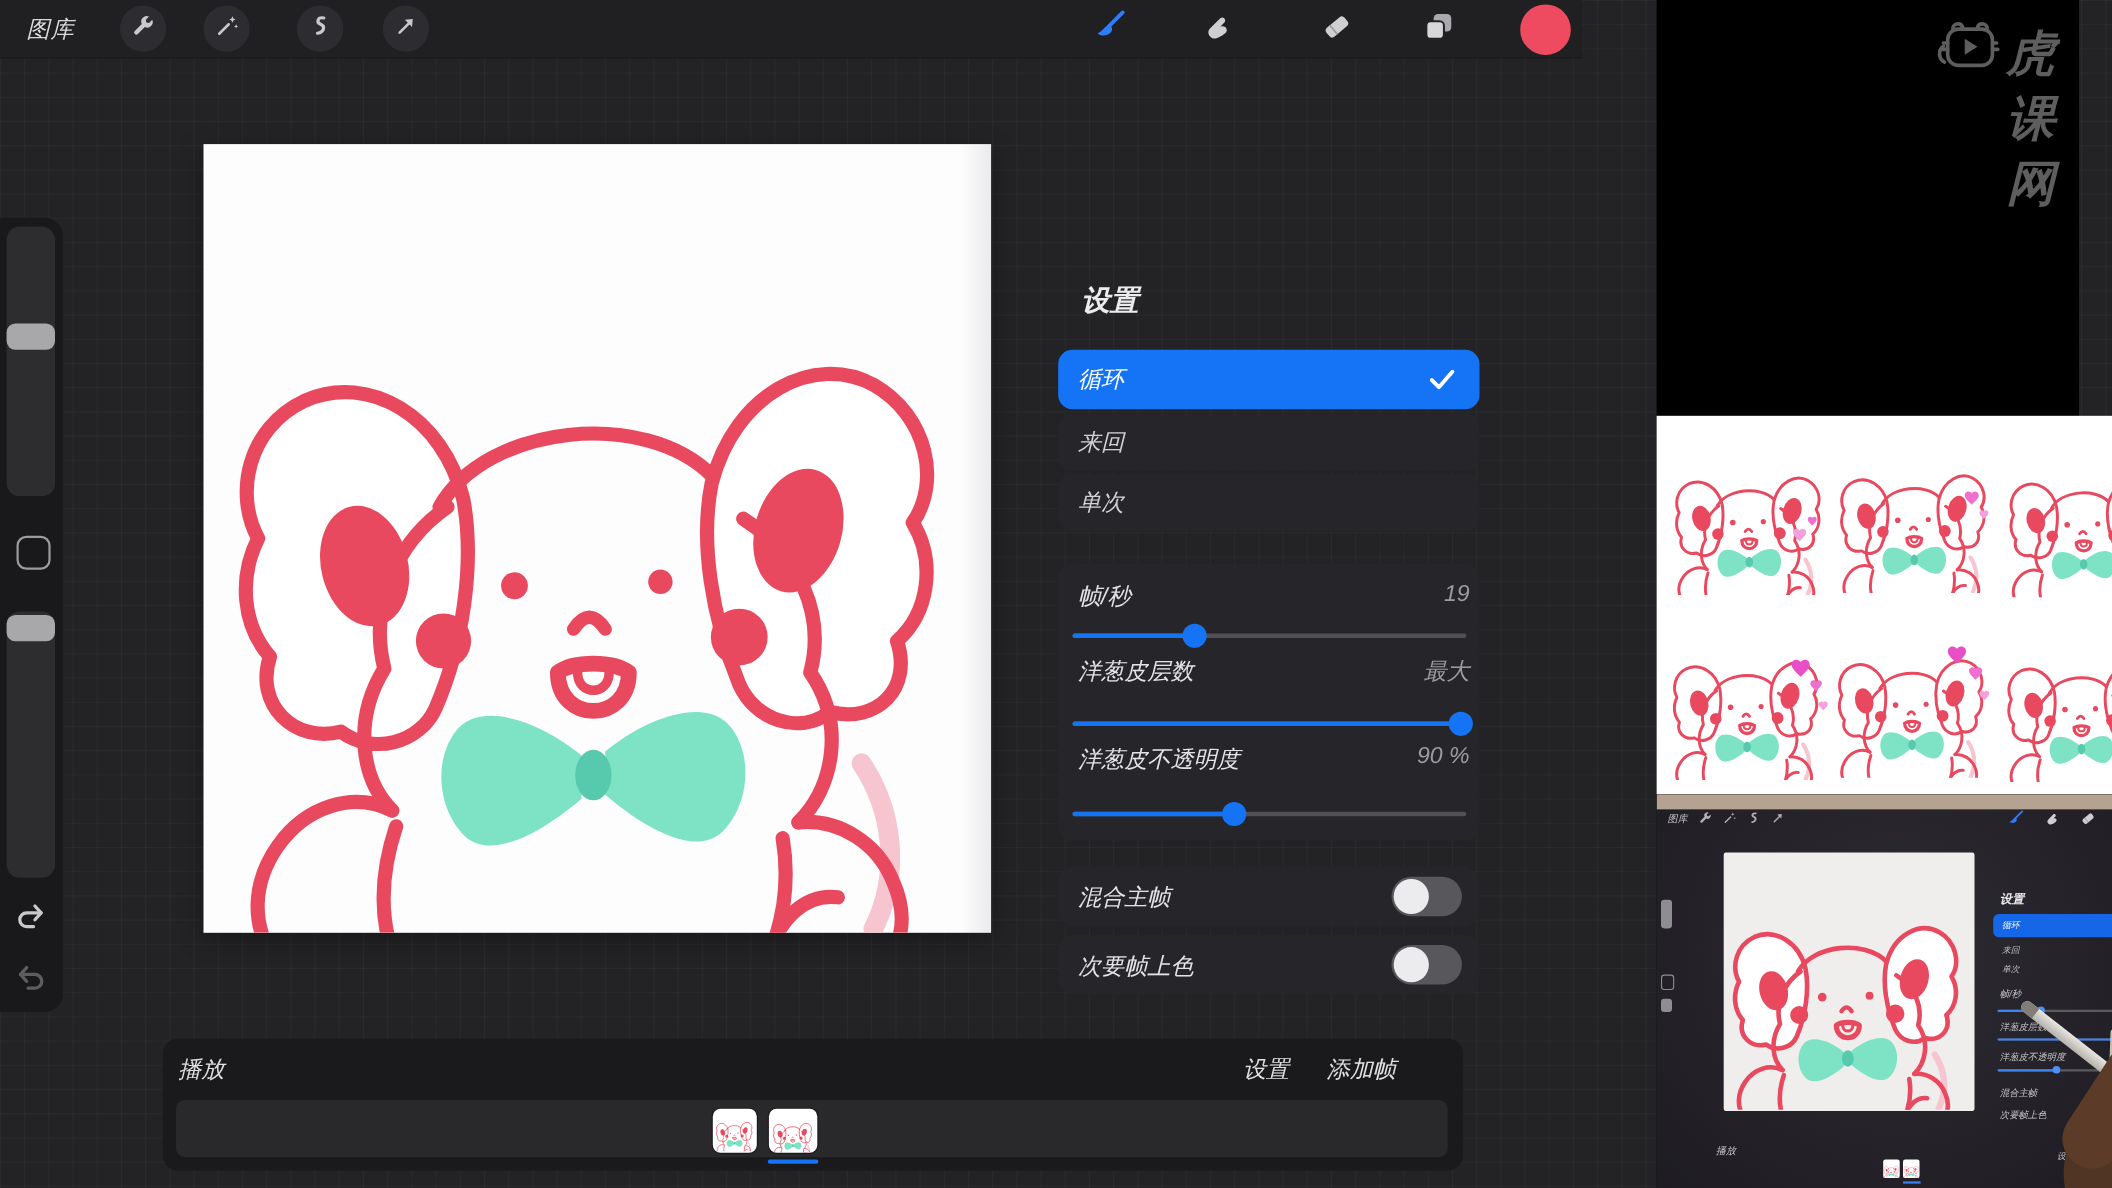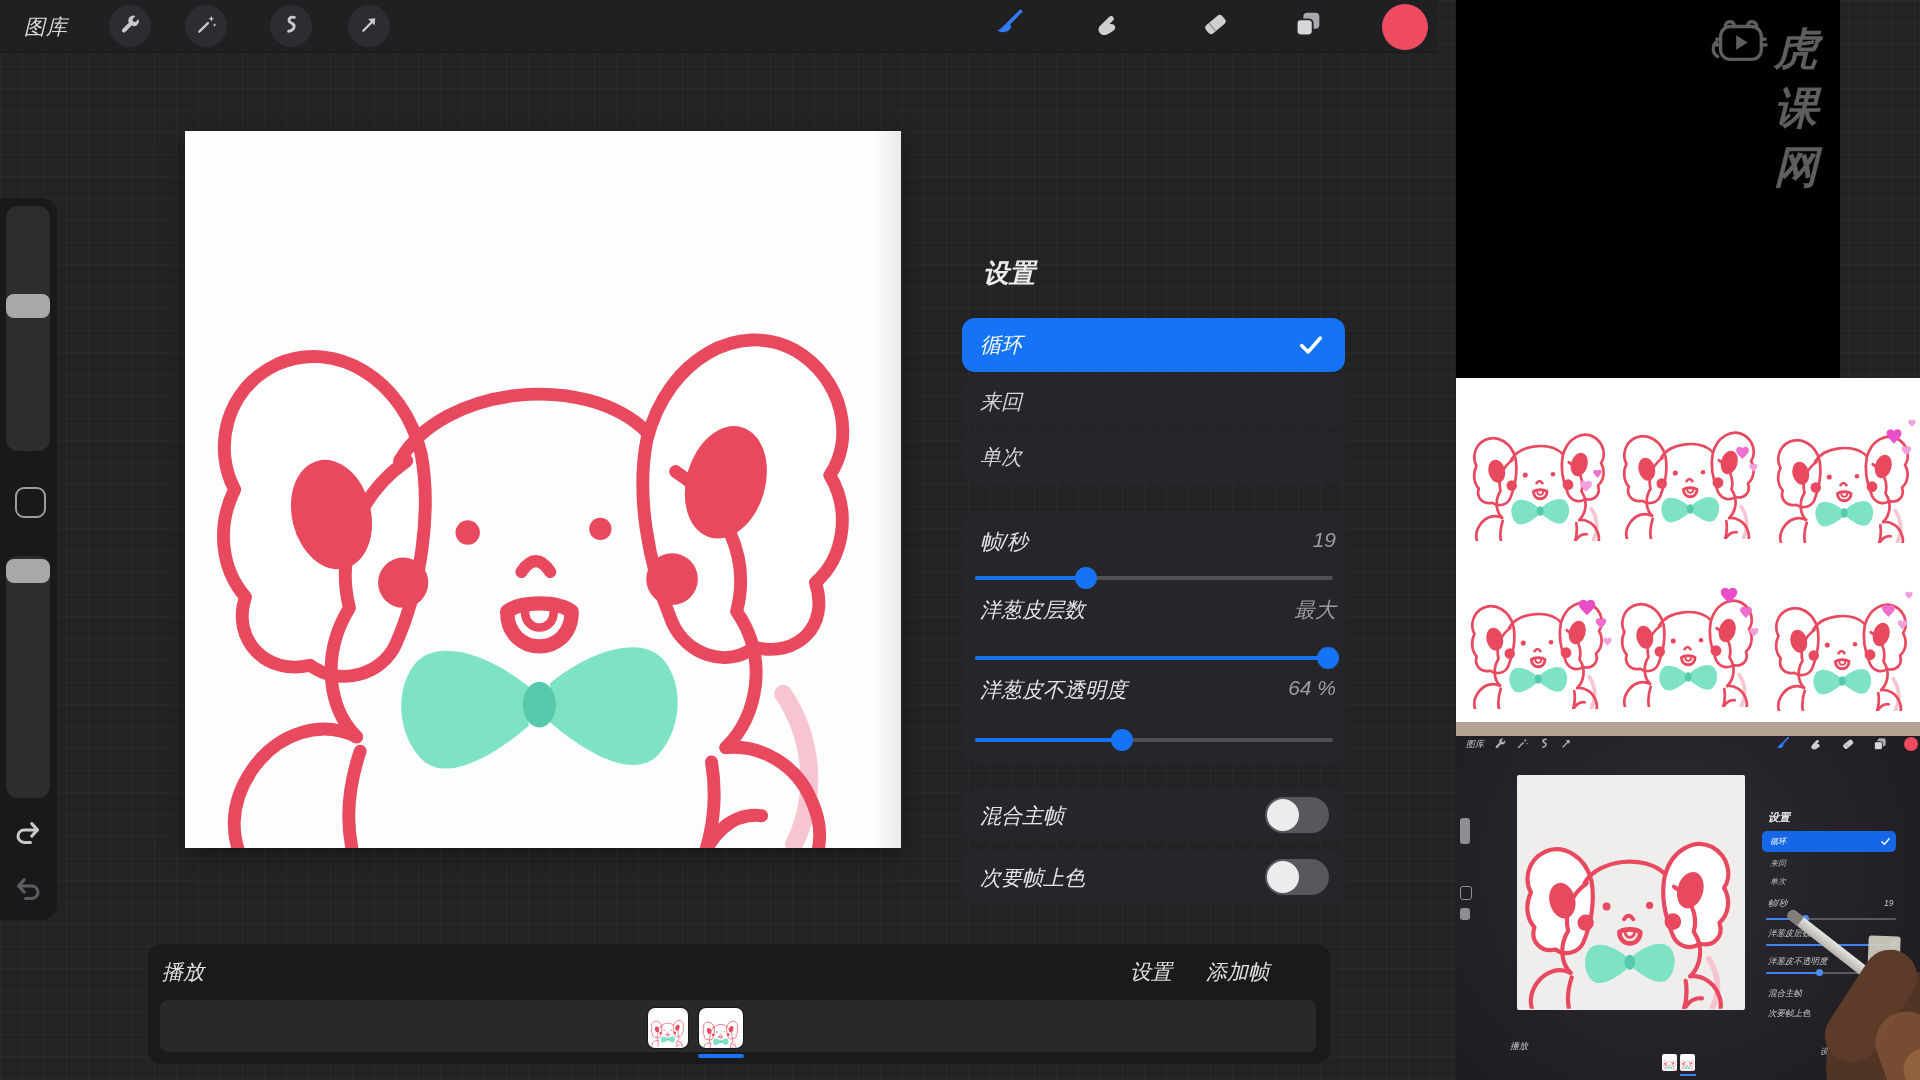--- a/index.html
+++ b/index.html
@@ -45,7 +45,7 @@
   .frame{top:64px;width:40px;height:40px;background:#fff;border-radius:7px;overflow:hidden;box-shadow:0 0 0 1px rgba(0,0,0,.4);}
   .bline{left:550px;top:110px;width:46px;height:4px;background:#1474f5;border-radius:2px;}
   
-  .vidcol{left:1456px;top:0;width:384px;height:1080px;background:#000;}
+  .vidcol{left:1506px;top:0;width:384px;height:1080px;background:#000;}
   .wm-text{left:318px;top:20px;font-size:44px;font-weight:bold;color:#5e5e5e;letter-spacing:4px;}
   .sheet{left:0;top:378px;width:482px;height:344px;background:#fff;overflow:hidden;}
   .sticker{position:absolute;width:150px;height:152px;}

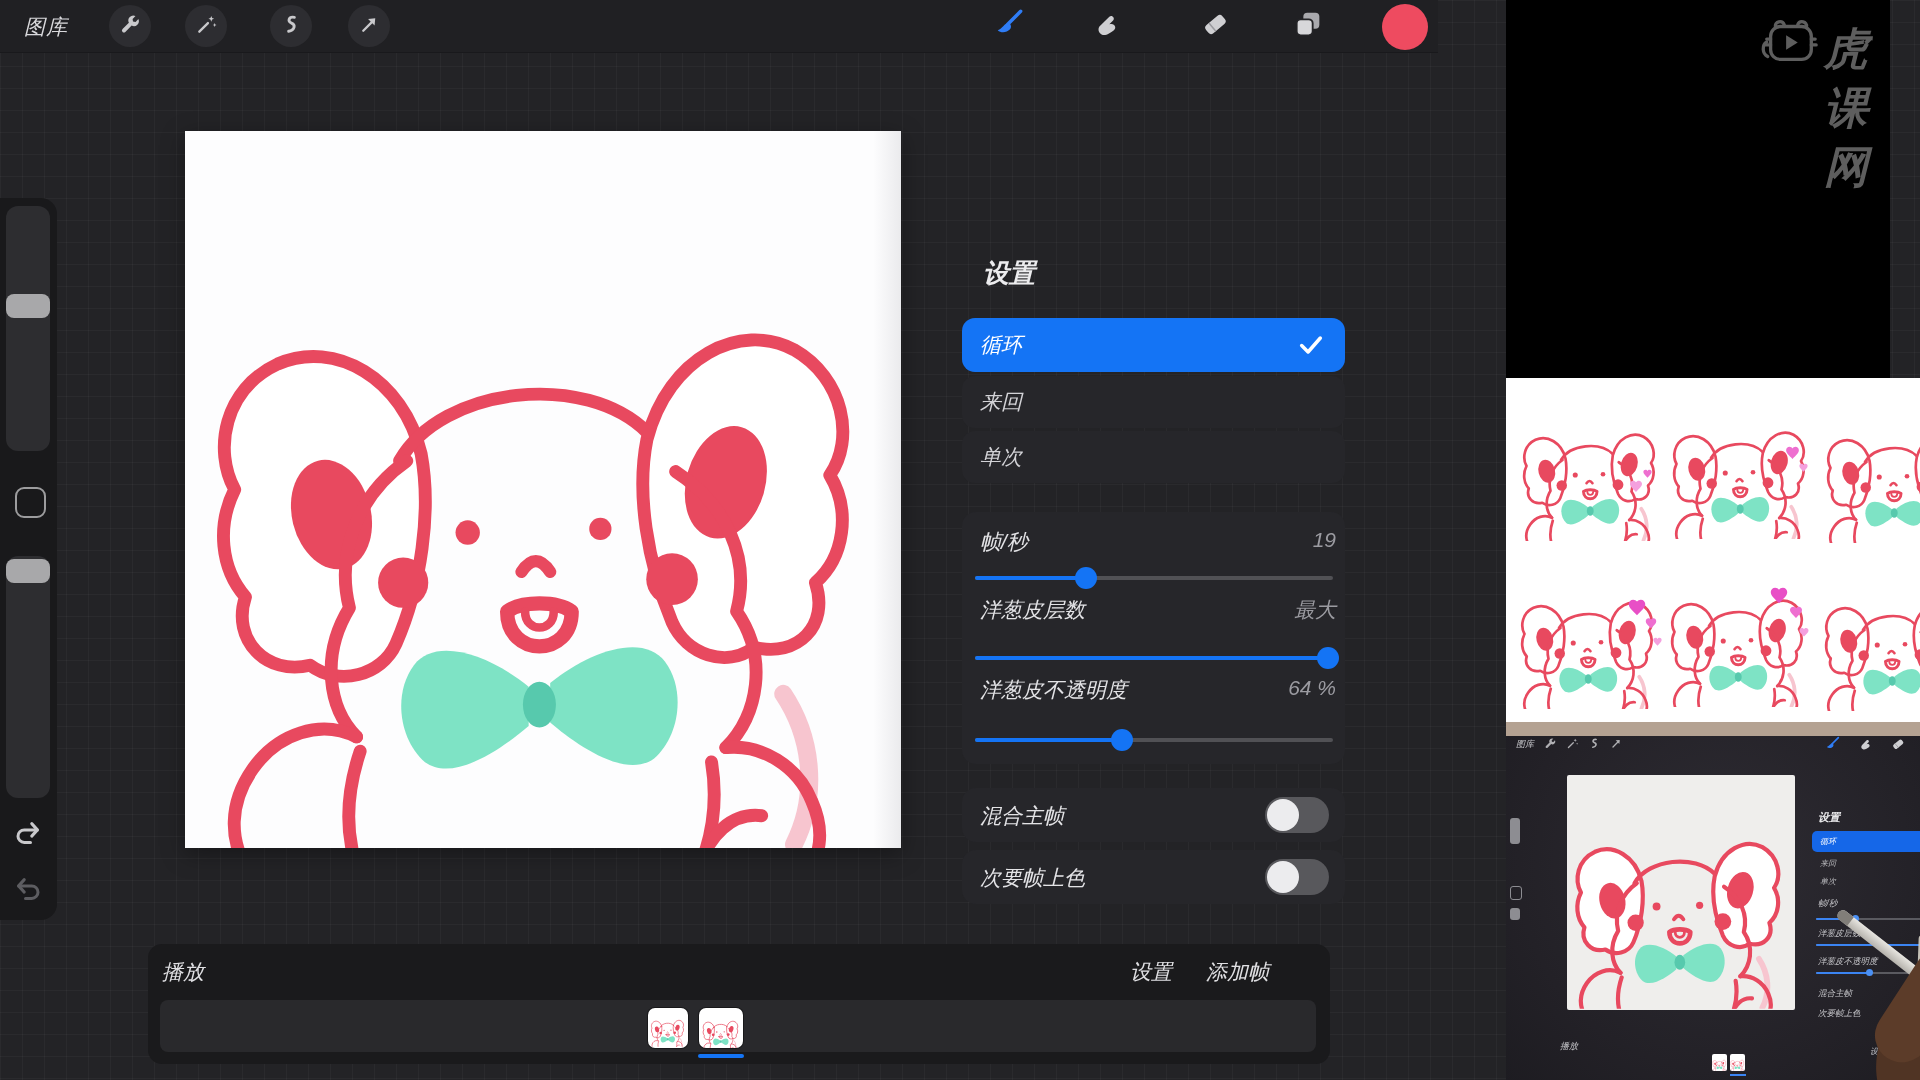--- a/index.html
+++ b/index.html
@@ -260,7 +260,7 @@
       </div>
   </div>
   <div class="abs slbl" style="top:676px">洋葱皮不透明度</div>
-  <div class="abs sval" style="top:676px">64 %</div>
+  <div class="abs sval" style="top:676px">90 %</div>
   <div class="abs track" style="top:738px">
     <div class="fill" style="width:41%">
         <div class="knob" style="right:-11px"></div>

